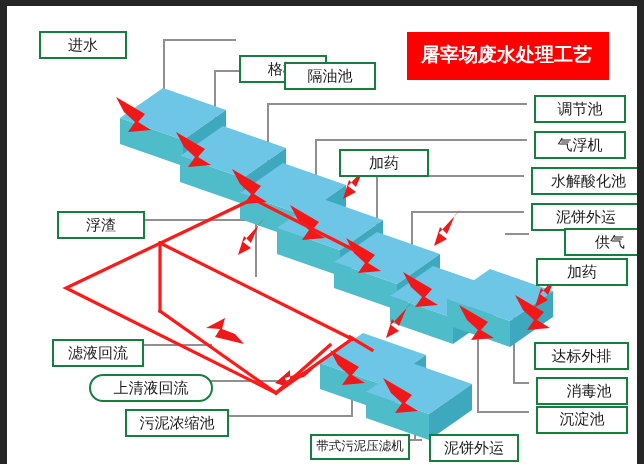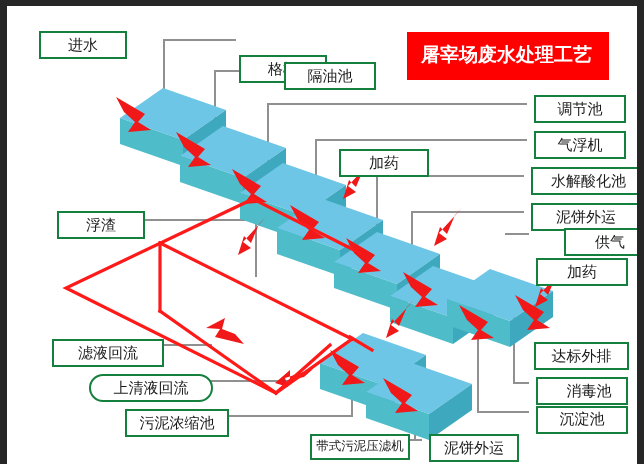--- a/index.html
+++ b/index.html
@@ -234,7 +234,7 @@
       <div class="lbl" style="left: 529px; top: 252px; width: 92px;"><span>加药</span></div>
       <div class="lbl" style="left: 332px; top: 143px; width: 90px;"><span>加药</span></div>
       <div class="lbl" style="left: 50px; top: 205px; width: 88px;"><span>浮渣</span></div>
-      <div class="lbl" style="left: 45px; top: 333px; width: 112px;"><span>滤液回流</span></div>
+      <div class="lbl" style="left: 45px; top: 333px; width: 92px;"><span>滤液回流</span></div>
       <div class="lbl" style="left: 82px; top: 368px; width: 124px; border-radius: 14px;"><span>上清液回流</span></div>
       <div class="lbl" style="left: 118px; top: 403px; width: 104px;"><span>污泥浓缩池</span></div>
       <div class="lbl small" style="left: 303px; top: 428px; width: 100px;"><span>带式污泥压滤机</span></div>

